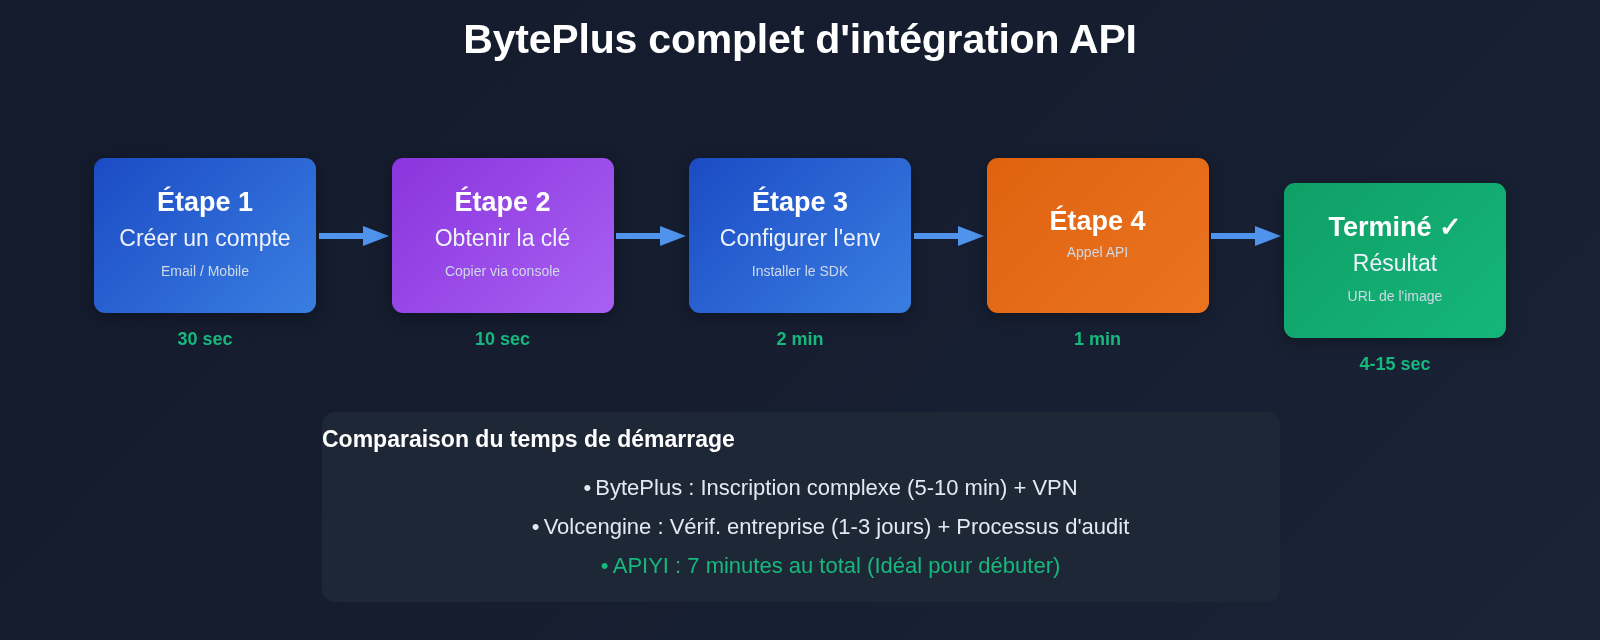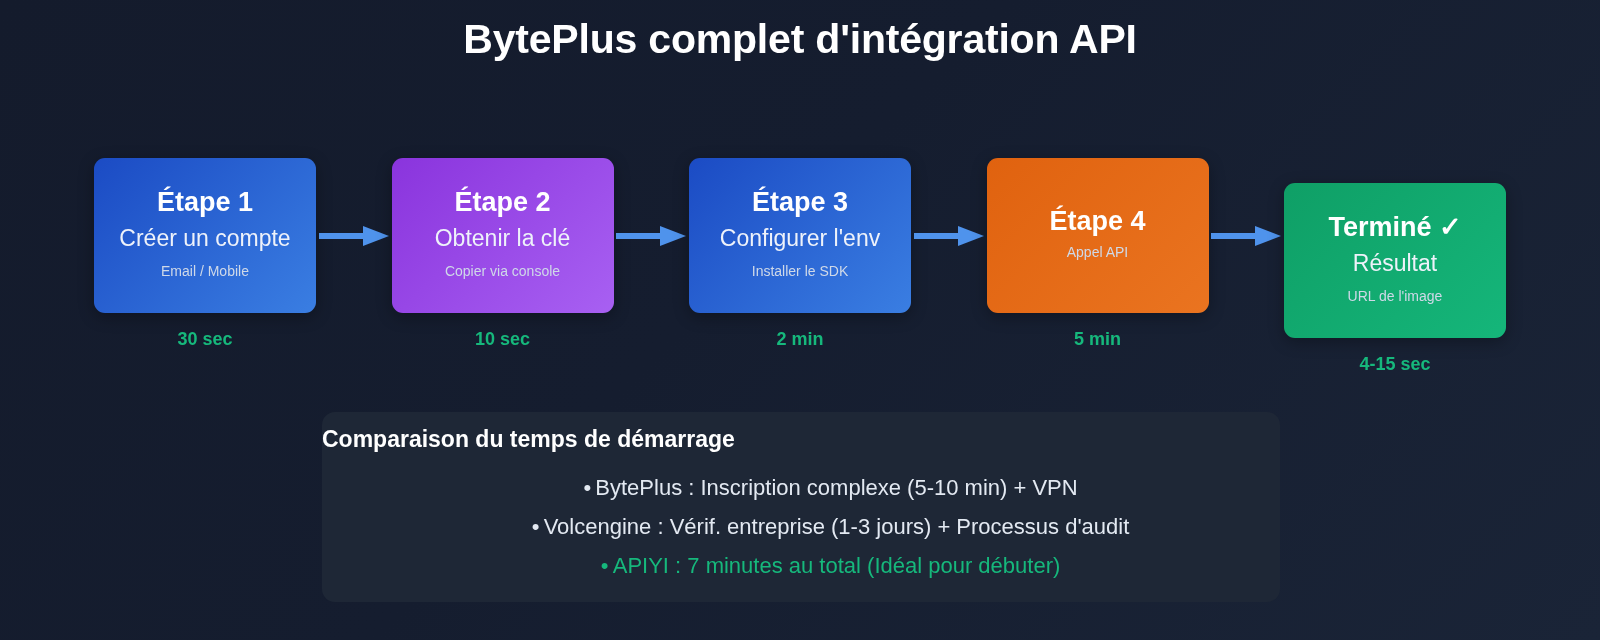--- a/index.html
+++ b/index.html
@@ -214,7 +214,7 @@
           <div class="step-title">Étape 4</div>
           <div class="step-sub">Appel API</div>
         </div>
-        <div class="step-time">5 min</div>
+        <div class="step-time">1 min</div>
       </div>
       <div class="arrow">
         <svg width="70" height="24" viewBox="0 0 70 24">

